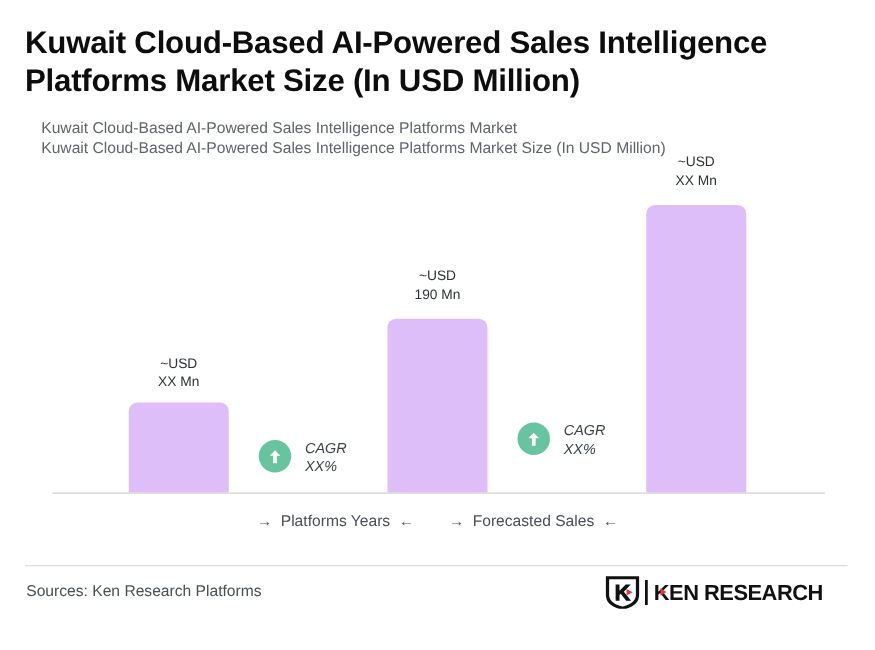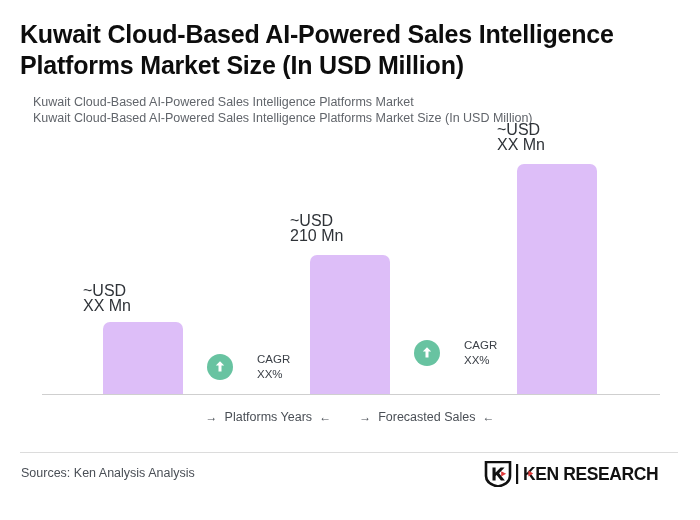--- a/index.html
+++ b/index.html
@@ -77,7 +77,8 @@
 
   .bar-label {
     position: absolute;
-    font-size: 16px;
+    text-align: center;
+    font-size: 11px;
     line-height: 14.5px;
     color: #2f3338;
     white-space: nowrap;

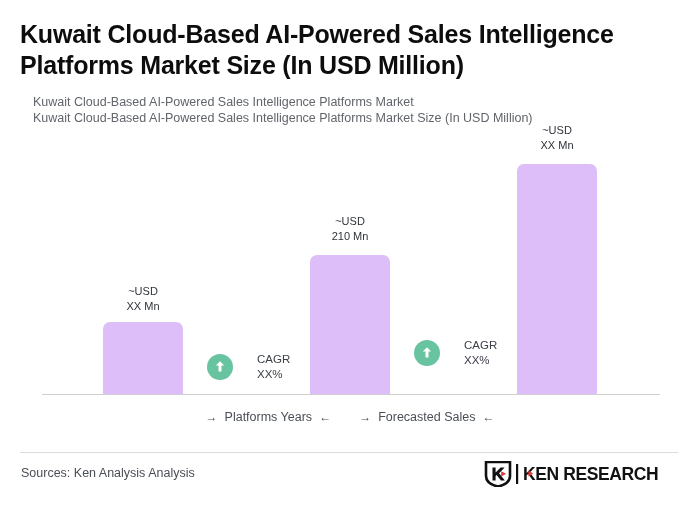--- a/index.html
+++ b/index.html
@@ -183,7 +183,7 @@
 
     <div class="bar-label" style="left:290px; top:214px; width:120px;">
       <div>~USD</div>
-      <div>210 Mn</div>
+      <div>190 Mn</div>
     </div>
     <div class="bar" style="left: 310px; top: 255px; width: 80px; height: 139px; background: rgb(221, 190, 248);"></div>
 

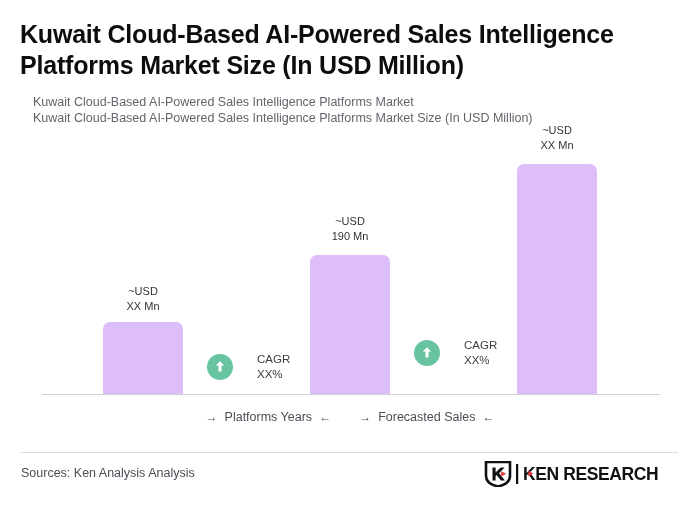--- a/index.html
+++ b/index.html
@@ -88,8 +88,9 @@
   .cagr {
     position: absolute;
     display: flex;
-    align-items: center;
-    gap: 24px;
+    align-items: flex-start;
+    gap: 11px;
+    font-style: italic;
   }
   .cagr-circle {
     width: 26px;

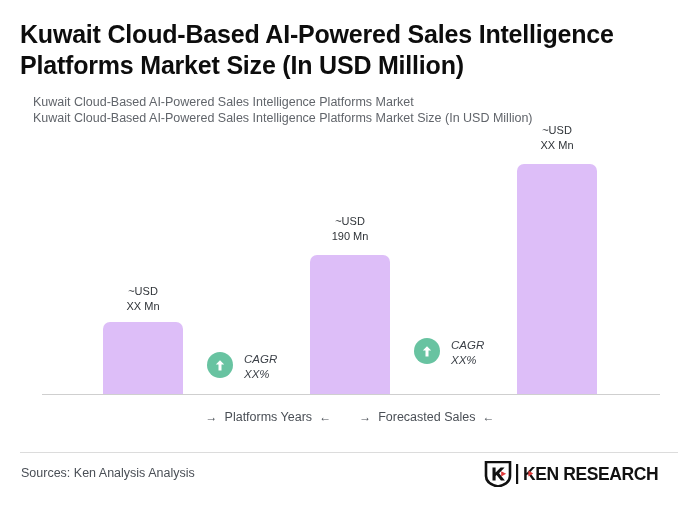--- a/index.html
+++ b/index.html
@@ -235,7 +235,7 @@
   </div>
 
   <div class="divider"></div>
-  <div class="sources">Sources: Ken Analysis Analysis</div>
+  <div class="sources">Sources: Ken Research Platforms</div>
 
   <div class="logo">
     <svg width="186" height="26" viewBox="0 0 186 26" aria-hidden="true">

